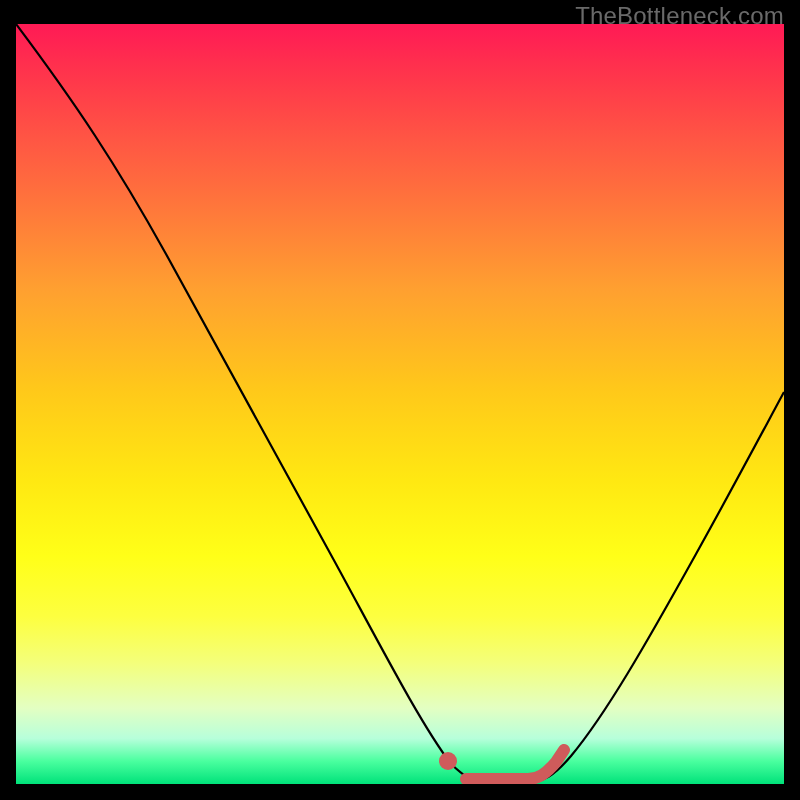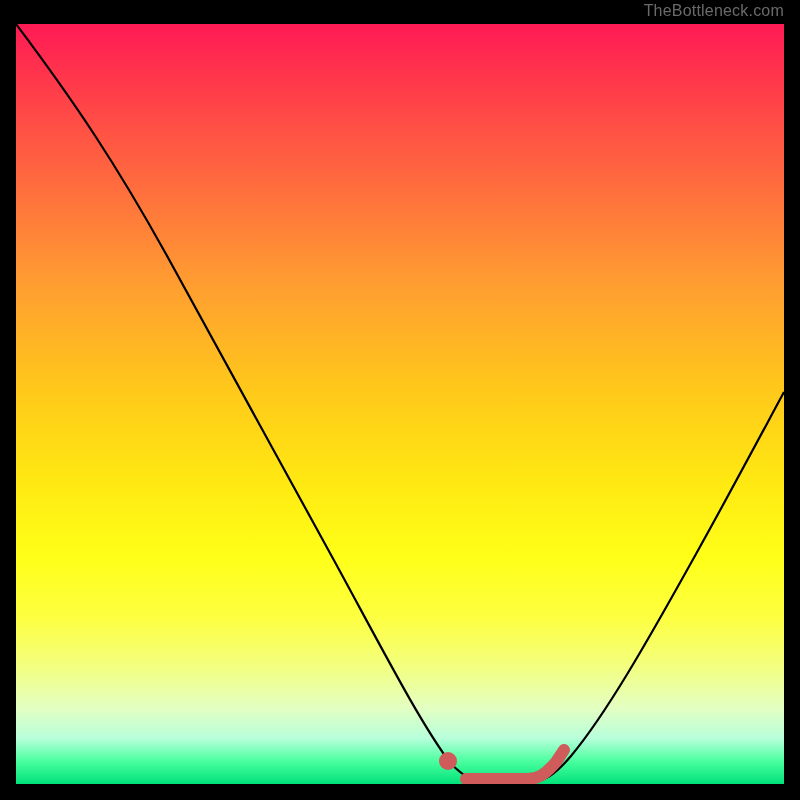--- a/index.html
+++ b/index.html
@@ -39,7 +39,7 @@
     top: 2px;
     right: 16px;
     color: #6a6a6a;
-    font-size: 16px;
+    font-size: 24px;
     font-weight: 400;
     letter-spacing: 0.2px;
   }

